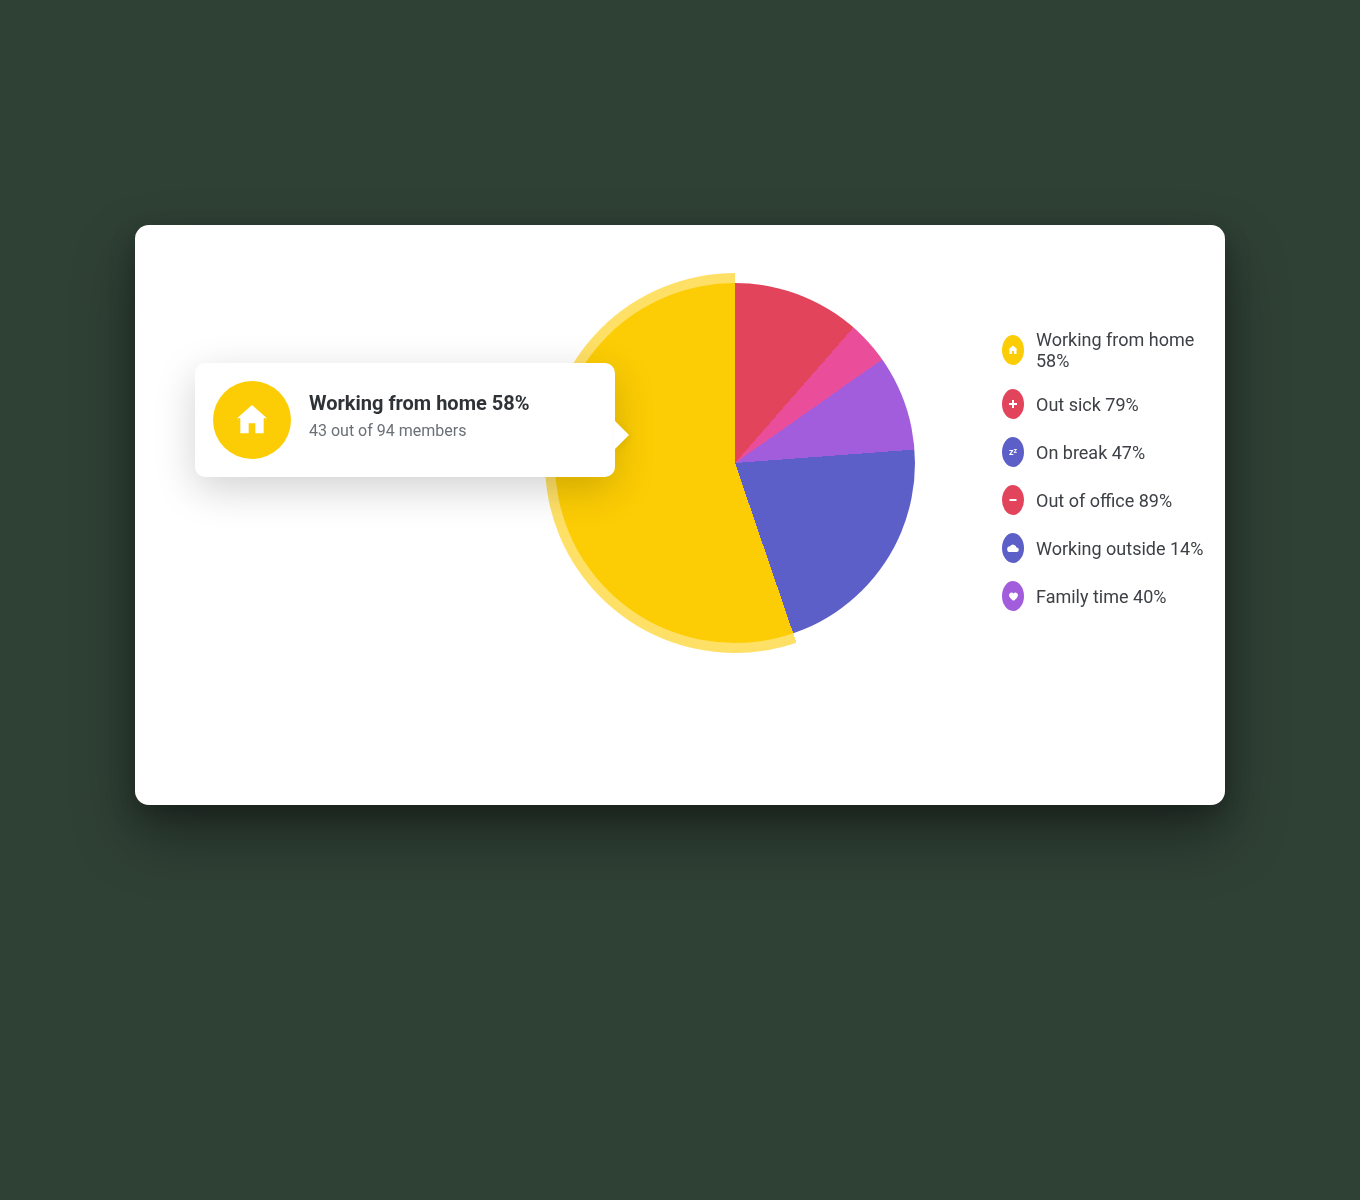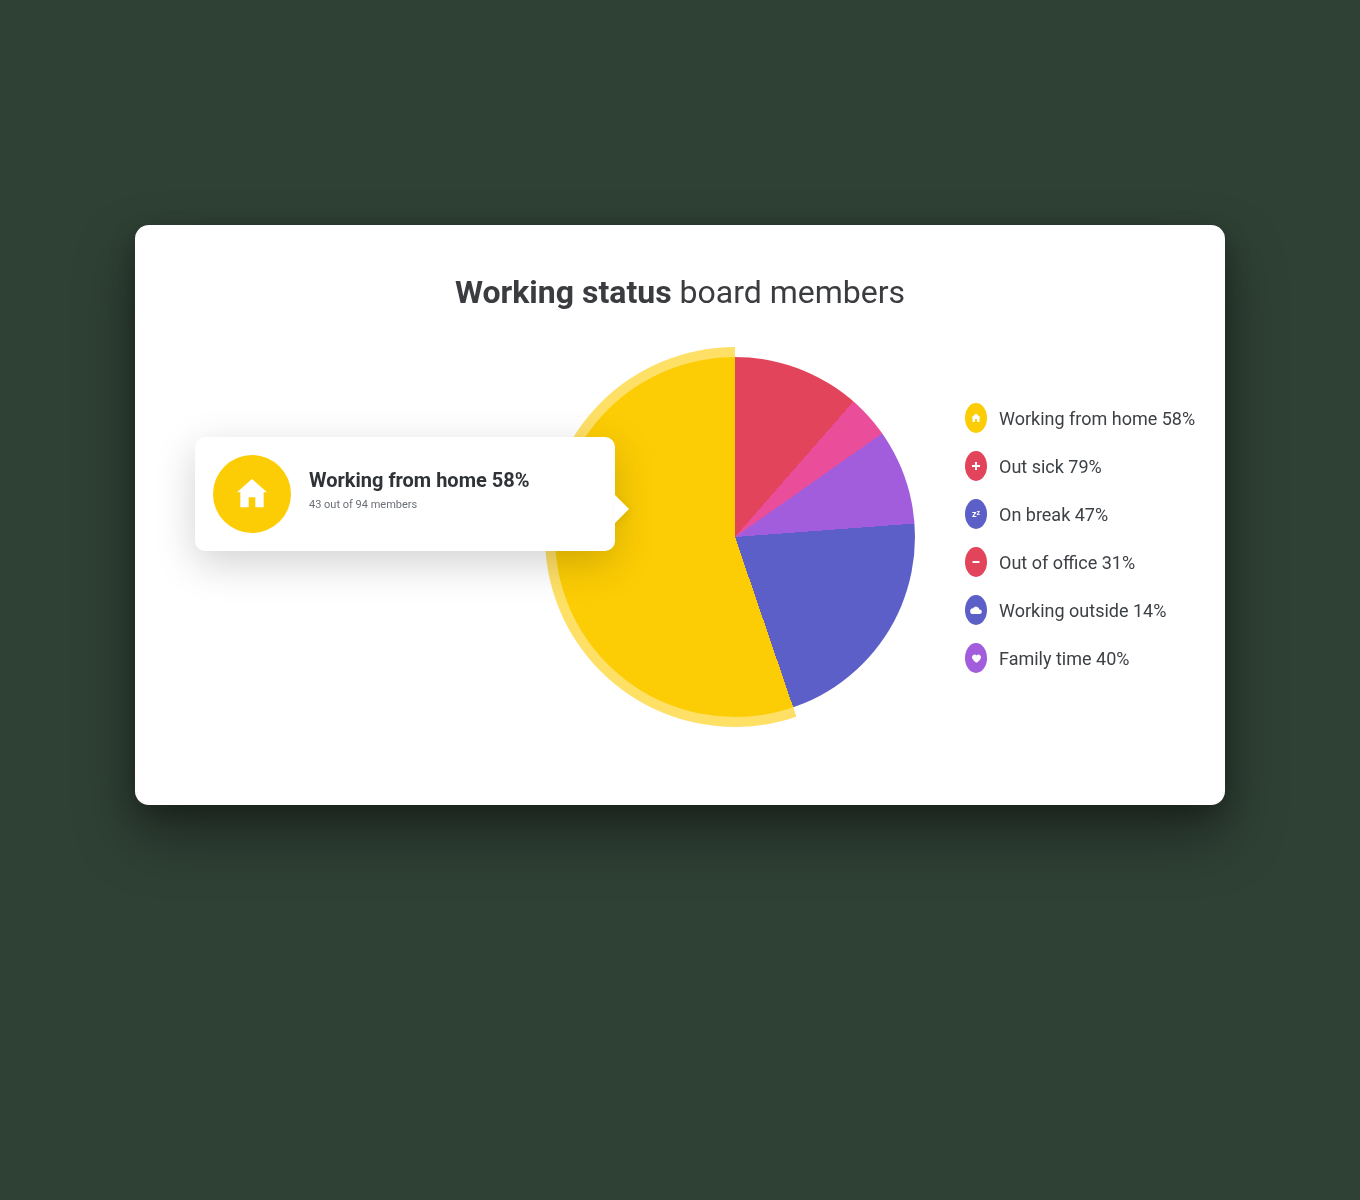--- a/index.html
+++ b/index.html
@@ -130,10 +130,6 @@
 <body>
 
 <div class="card">
-  <h1 class="title">
-    <span class="strong">Working status</span>
-    <span>board members</span>
-  </h1>
 
   <div class="chart-area">
 

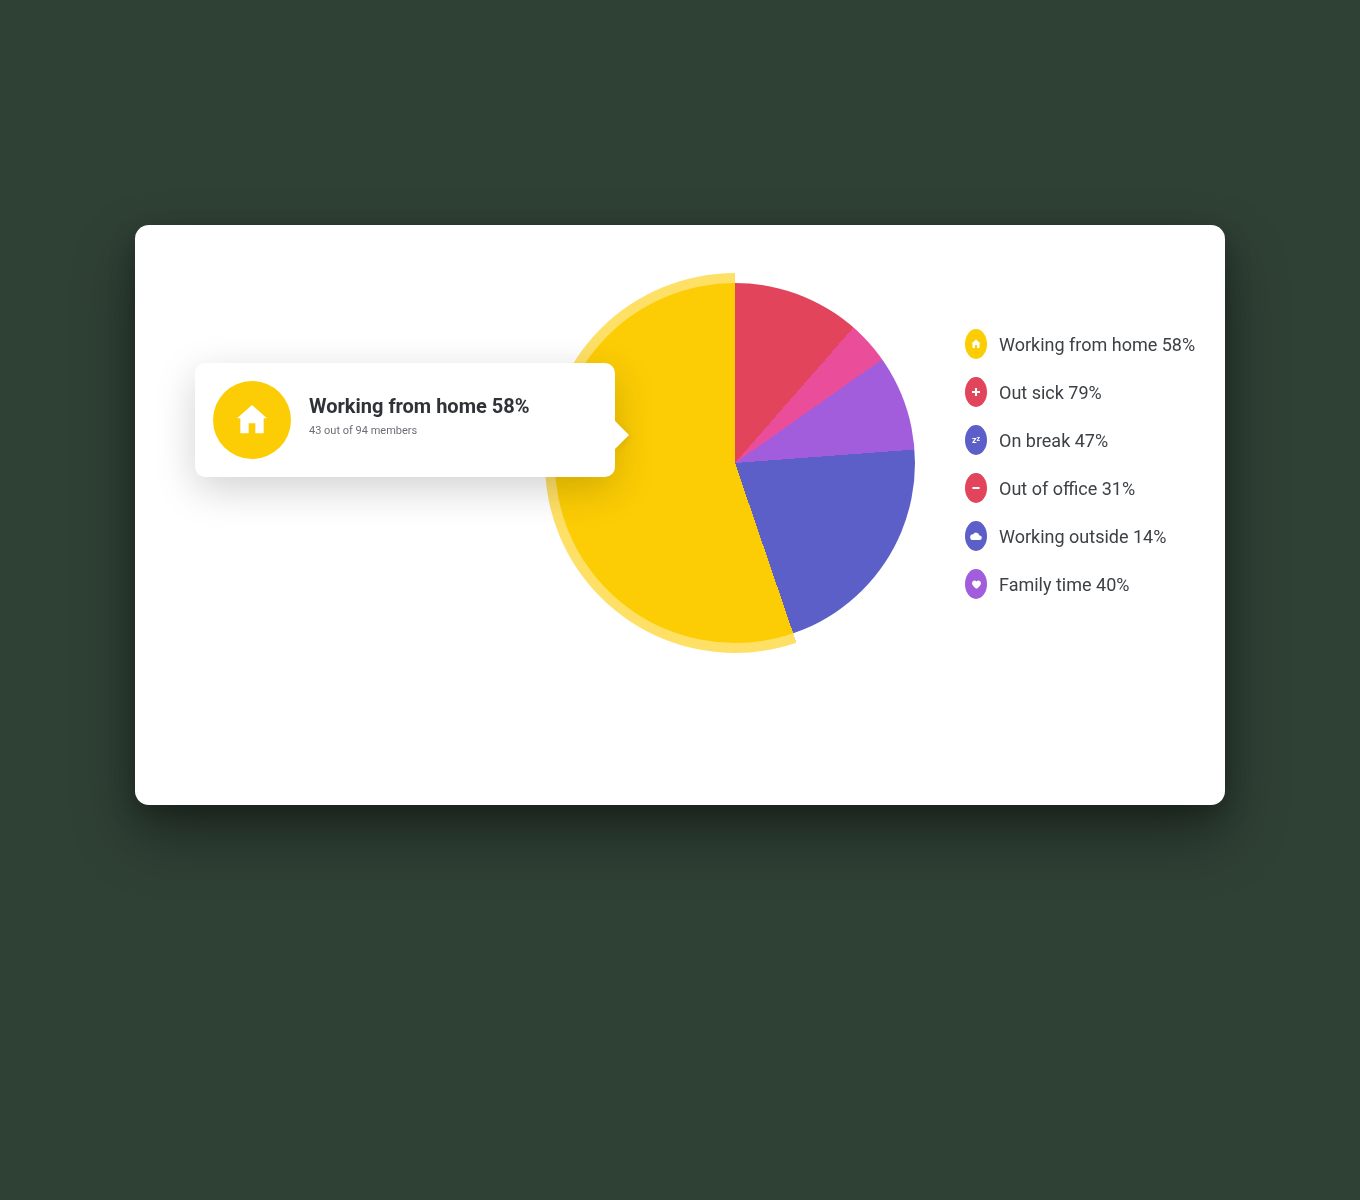--- a/index.html
+++ b/index.html
@@ -92,7 +92,7 @@
   }
   .tip-body { flex: 1; }
   .tip-title { font-size: 20px; font-weight: 700; color: #2f3337; margin-bottom: 6px; }
-  .tip-sub { font-size: 11px; color: #6b7076; margin-bottom: 10px; }
+  .tip-sub { font-size: 16px; color: #6b7076; margin-bottom: 10px; }
   .avatars { display: flex; }
   .av {
     width: 34px; height: 34px; border-radius: 50%;

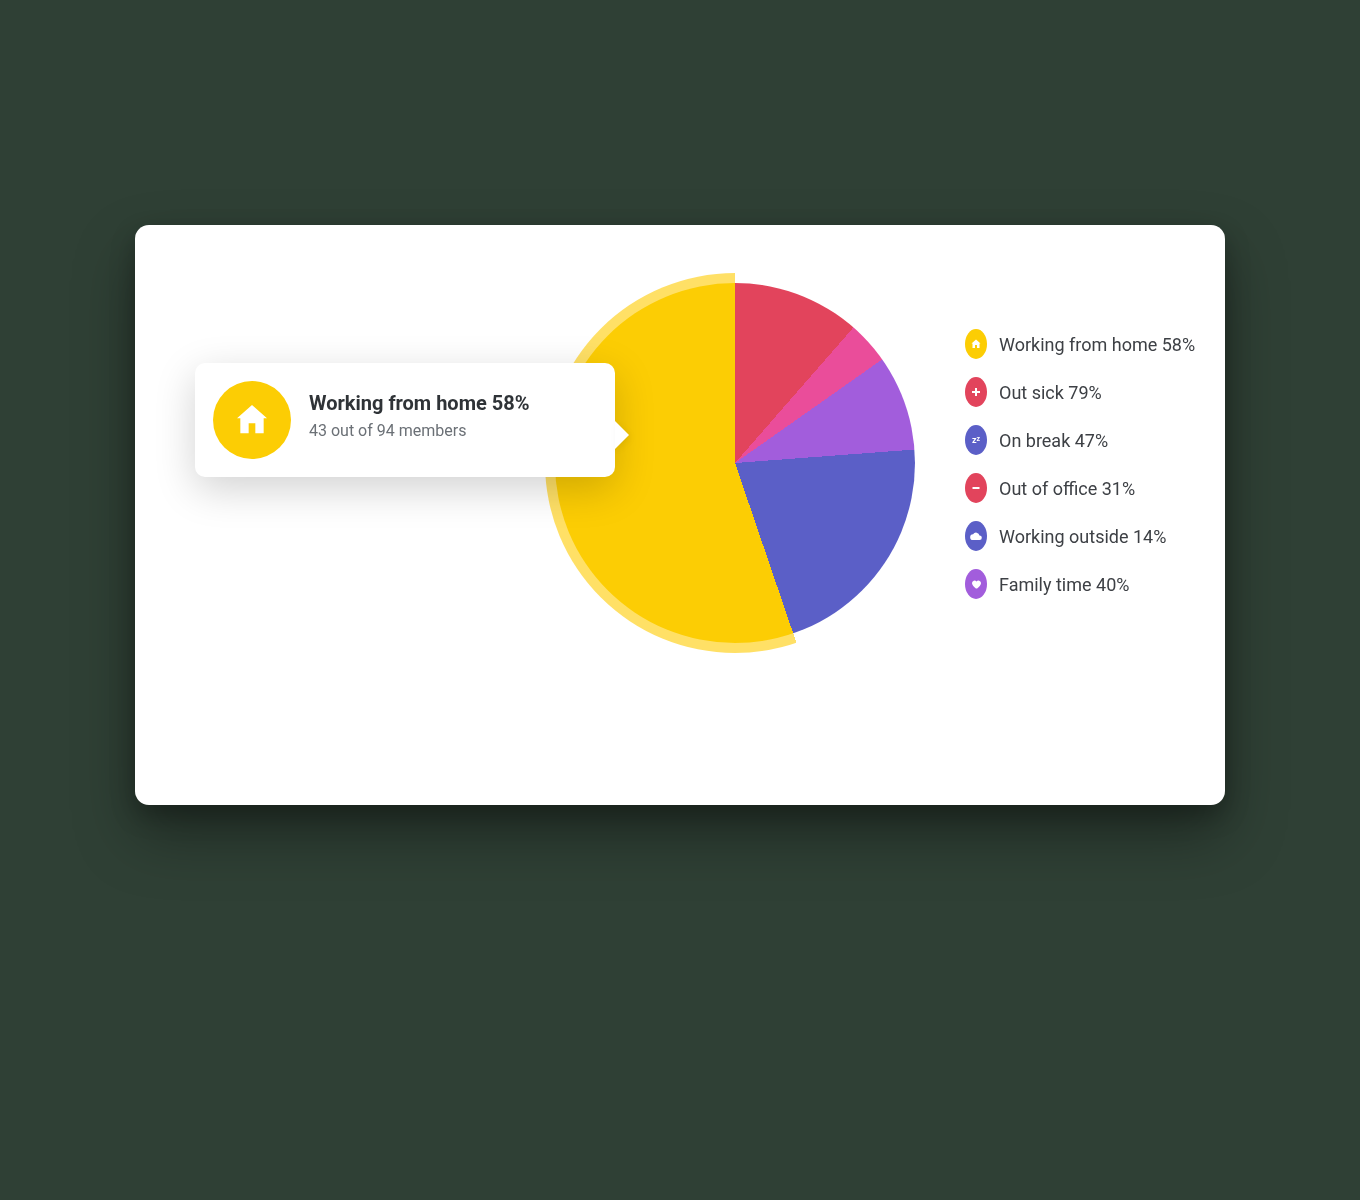--- a/index.html
+++ b/index.html
@@ -124,6 +124,7 @@
     border-radius: 50%;
     display: flex; align-items: center; justify-content: center;
     flex-shrink: 0;
+    margin-left: 37px;
   }
 </style>
 </head>

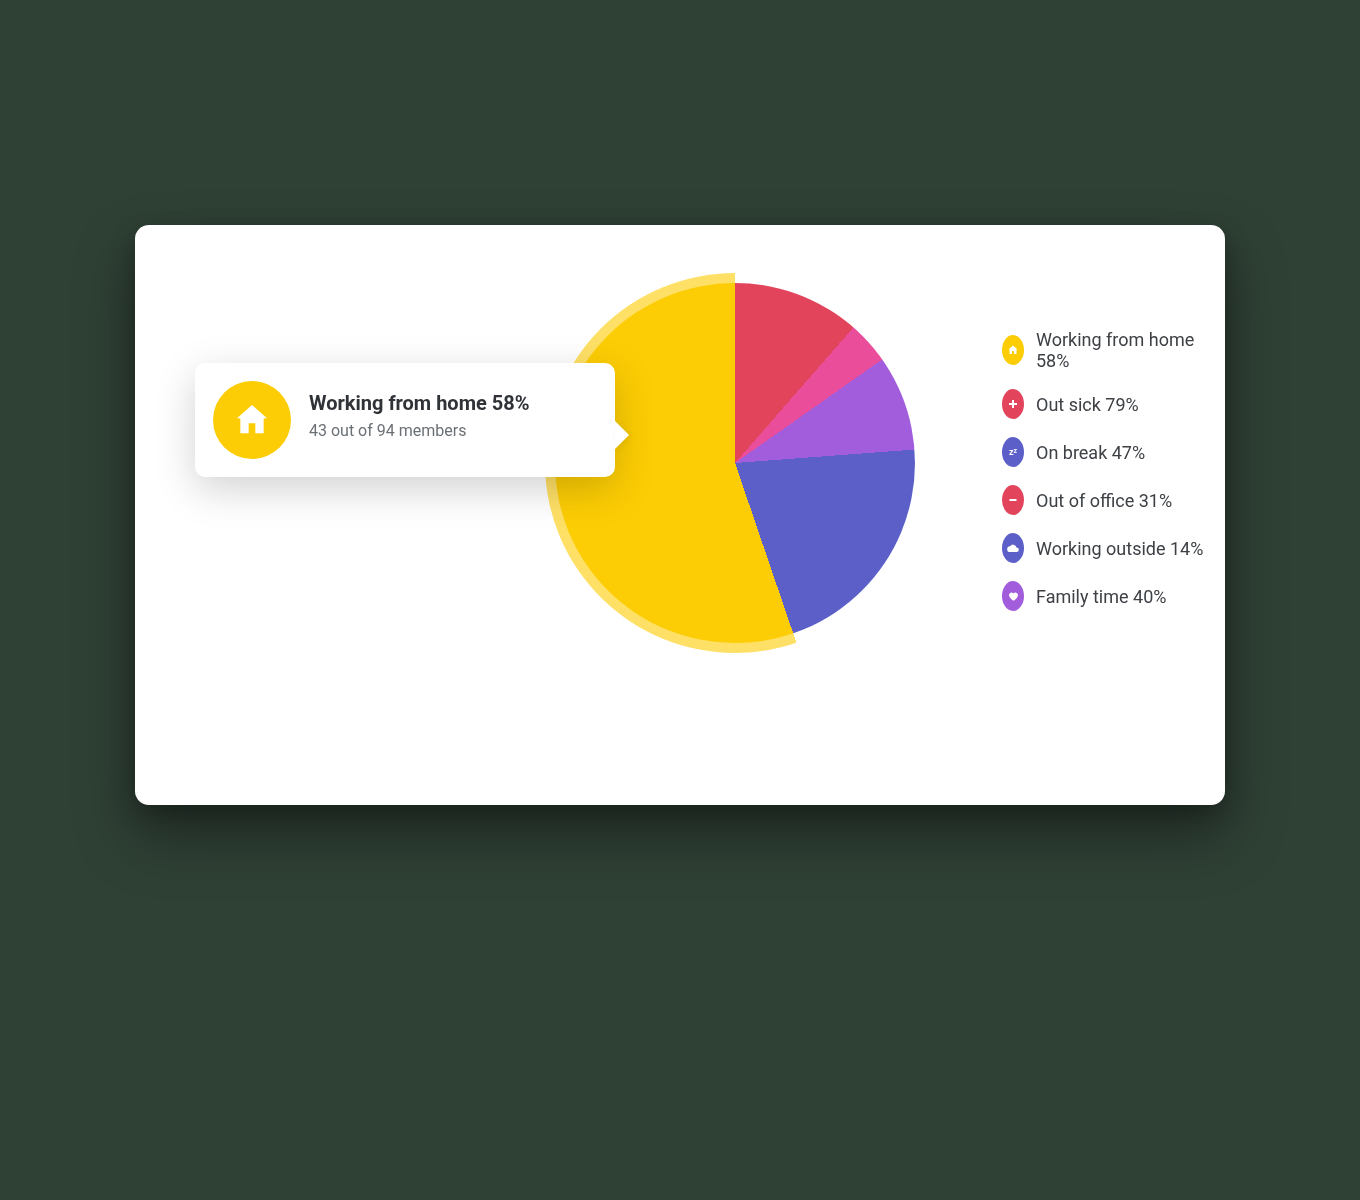--- a/index.html
+++ b/index.html
@@ -180,7 +180,7 @@
               <rect x="5" y="10" width="14" height="4"></rect>
             </svg>
           </div>
-          <span>Out of office 31%</span>
+          <span>Out of office 89%</span>
         </div>
         <div class="legend-item">
           <div class="lg-ic" style="background: rgb(91, 95, 199);">

